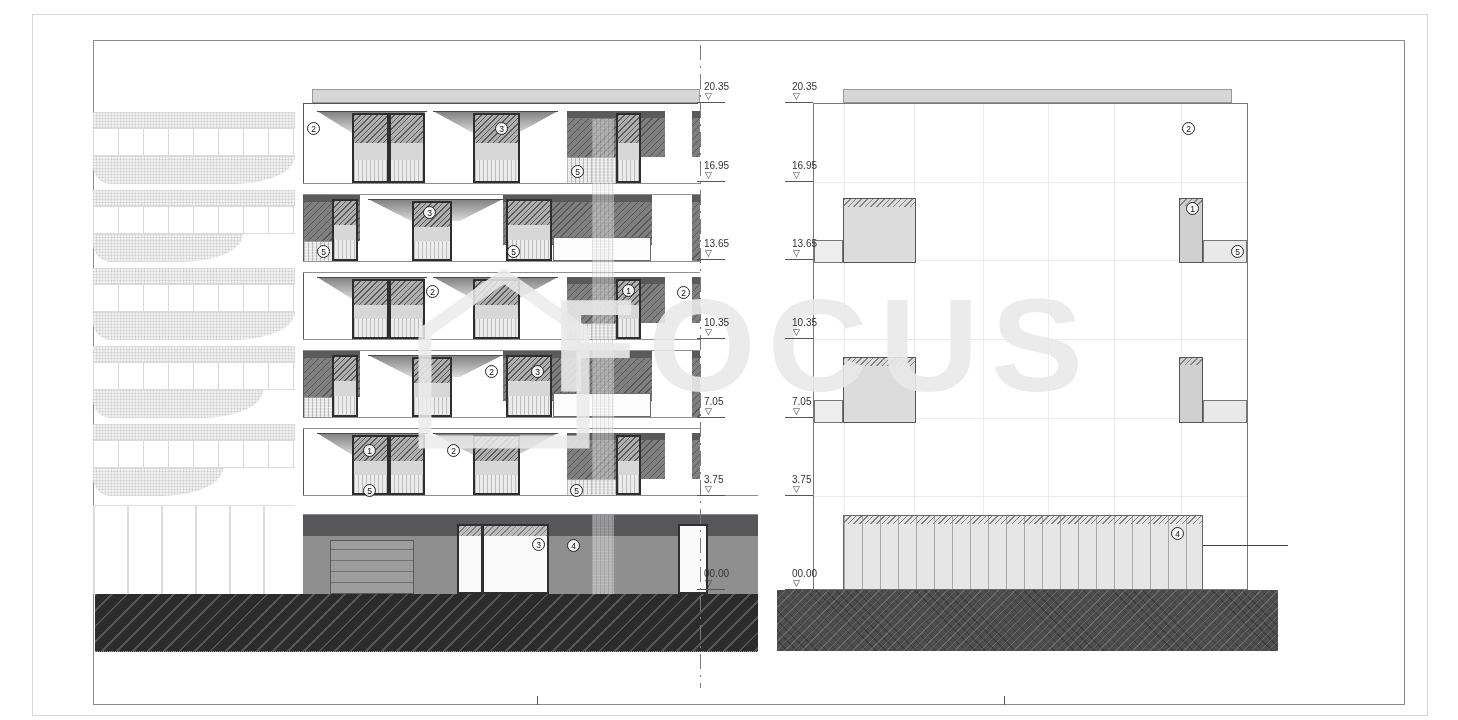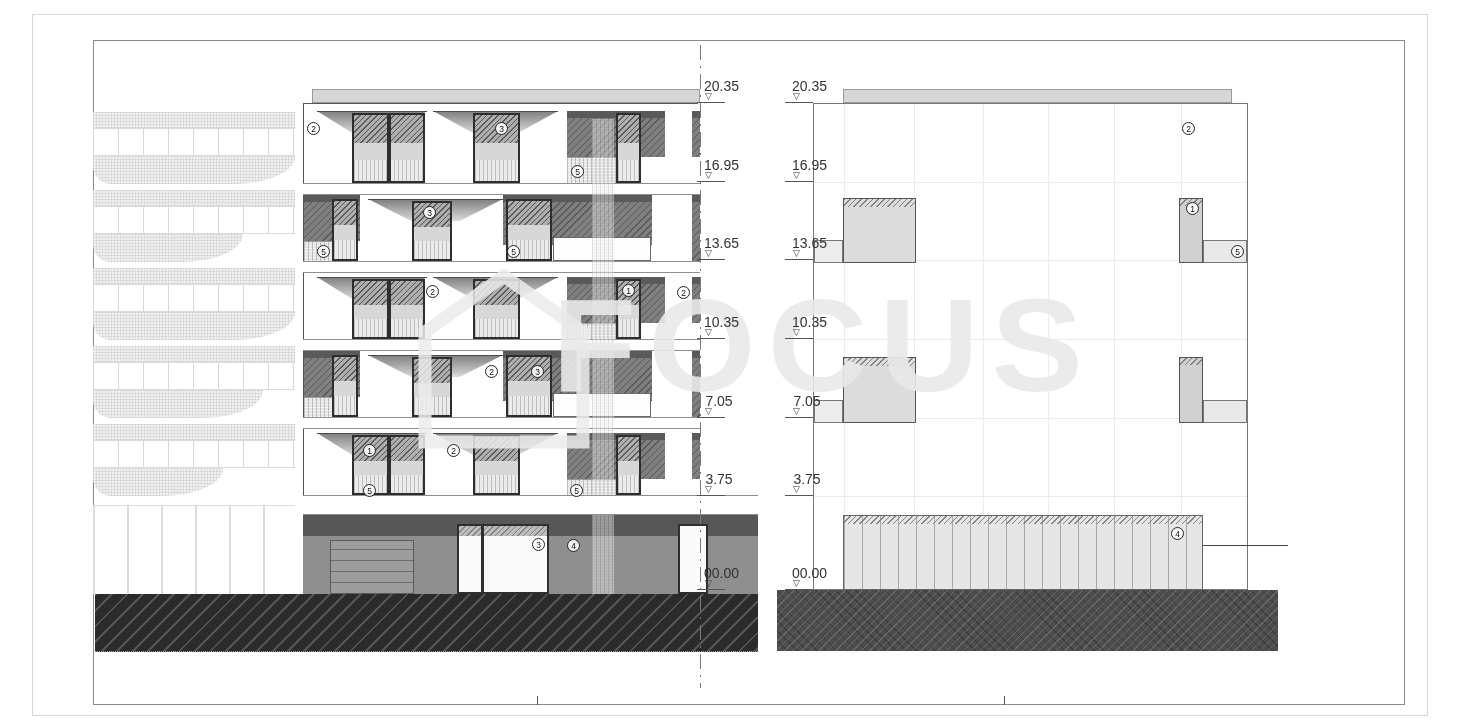--- a/index.html
+++ b/index.html
@@ -80,7 +80,7 @@
 
   
   .lvl-line{background:#555;height:1px;}
-  .lvl-label{font-size:14px;color:#333;line-height:9px;white-space:nowrap;text-align:center;}
+  .lvl-label{font-size:10px;color:#333;line-height:9px;white-space:nowrap;}
   .lvl-tri{font-size:9px;color:#333;line-height:9px;}
 
   

